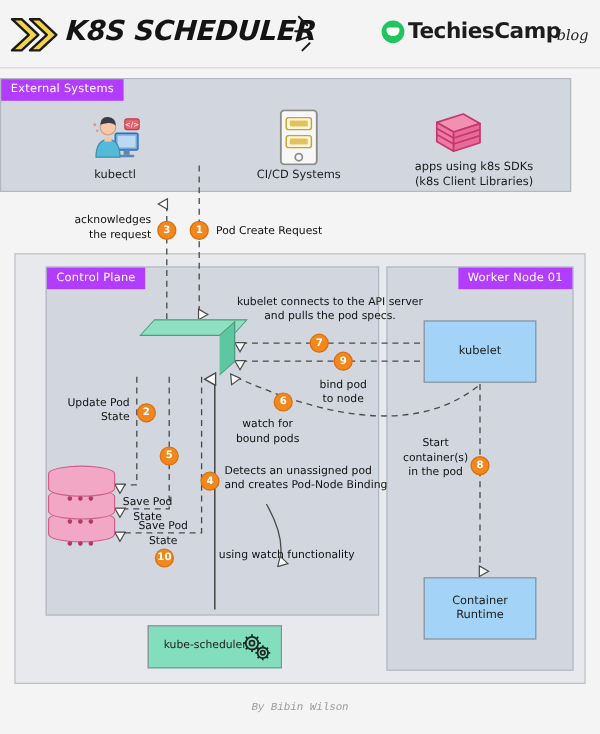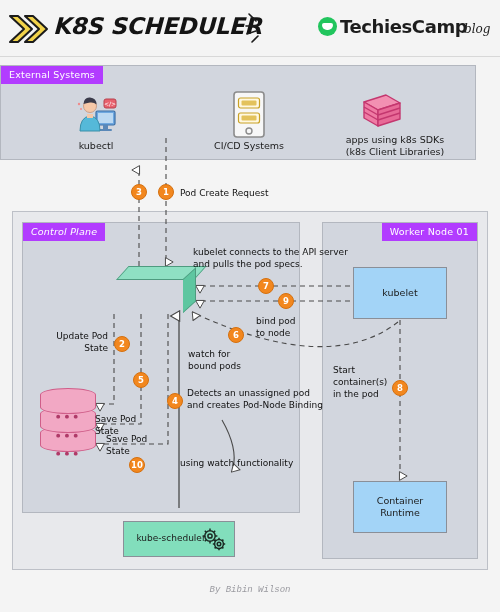--- a/index.html
+++ b/index.html
@@ -309,6 +309,10 @@
   <div class="flow-label l-start" style="left:180px; top:187px;">Pod Create Request</div>
 
   <div class="step" style="left:131px; top:184px;">3</div>
+  <div class="flow-label l-left" style="left:28px; top:178px; width:98px;">
+    <div>acknowledges</div>
+    <div>the request</div>
+  </div>
 
   <div class="step" style="left:114px; top:336px;">2</div>
   <div class="flow-label l-left" style="left:32px; top:330px; width:76px;">

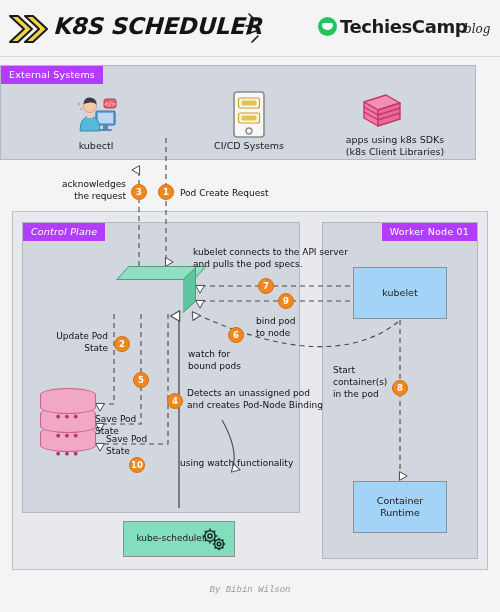--- a/index.html
+++ b/index.html
@@ -74,7 +74,7 @@
     left: 12px; top: 211px; width: 476px; height: 359px;
     background: #e8e9ec; border: 1px solid #bdc0c7;
   }
-  #control-plane { left: 22px; top: 222px; width: 278px; height: 291px; font-style: italic; }
+  #control-plane { left: 38px; top: 222px; width: 278px; height: 291px; }
   #worker-node   { left: 322px; top: 222px; width: 156px; height: 337px; }
 
   

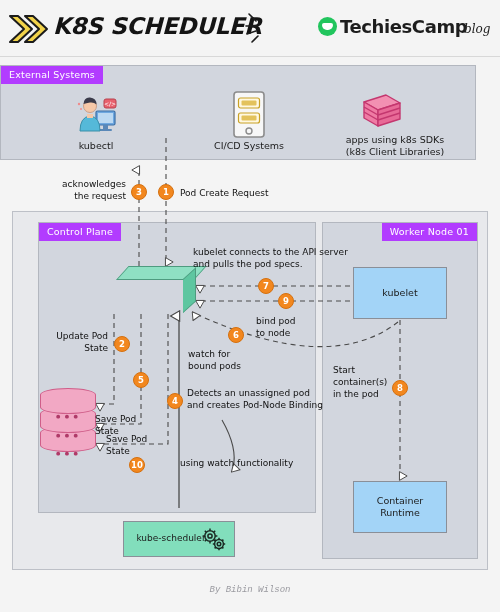--- a/index.html
+++ b/index.html
@@ -135,7 +135,7 @@
   
   .flow-label {
     position: absolute; font-size: 9px; color: #111; line-height: 1.35;
-    text-align: left; white-space: nowrap;
+    text-align: center; white-space: nowrap;
   }
   .flow-label.l-left { text-align: right; }
   .flow-label.l-start { text-align: left; }

